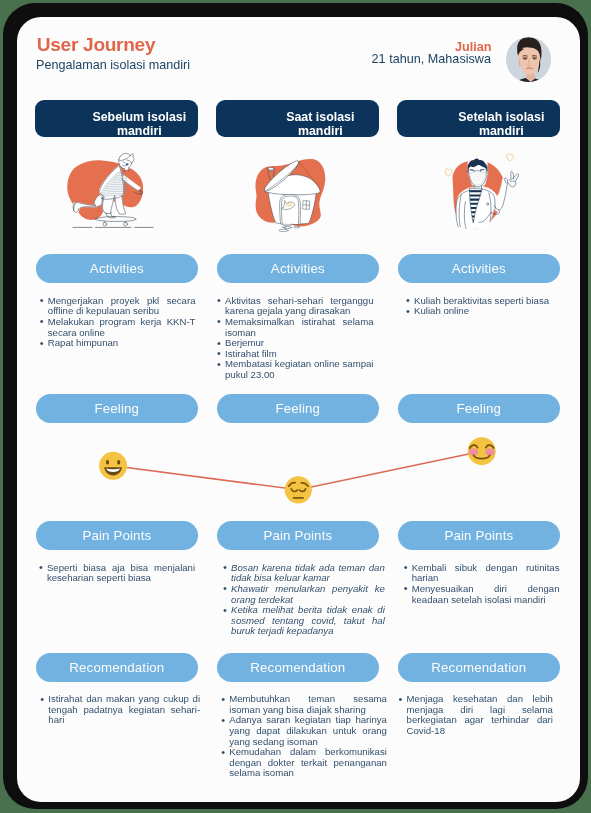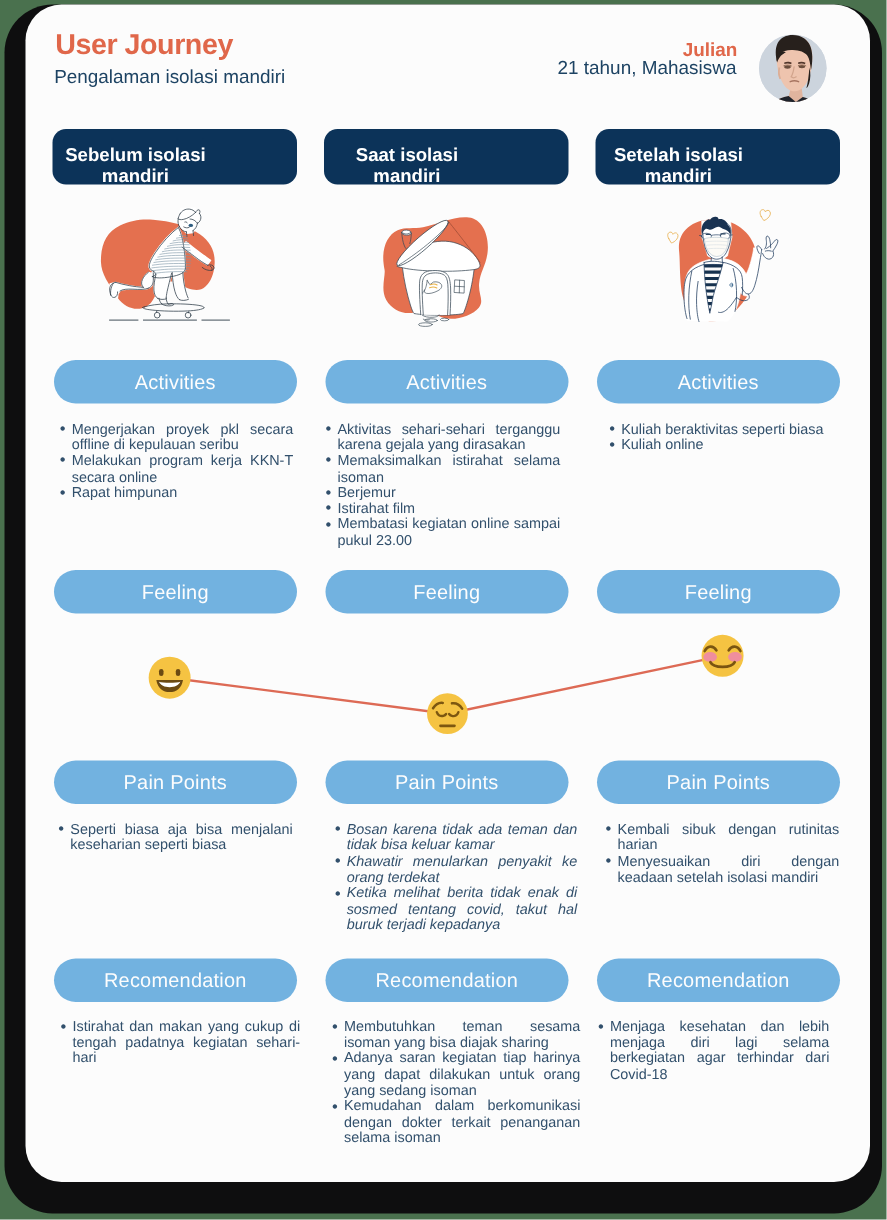--- a/index.html
+++ b/index.html
@@ -5,7 +5,7 @@
   html,body{margin:0;padding:0;}
   body{width:591px;height:813px;overflow:hidden;background:#4a714e;font-family:"Liberation Sans",sans-serif;}
   .frame{position:absolute;left:3px;top:3px;width:585px;height:806px;background:#0e0e0f;border-radius:32px;}
-  .card{position:absolute;left:14px;top:0;width:563px;height:785px;background:#fcfcfc;border-radius:24px;overflow:hidden;}
+  .card{position:absolute;left:14px;top:14px;width:563px;height:785px;background:#fcfcfc;border-radius:24px;overflow:hidden;}
   .hdr-title{position:absolute;left:19.8px;top:18.1px;font-size:19.1px;font-weight:bold;color:#e0674a;letter-spacing:-0.3px;line-height:19.3px;}
   .hdr-sub{position:absolute;left:19.1px;top:41.5px;font-size:12.6px;color:#1d4363;line-height:13px;}
   .hdr-name{position:absolute;left:0;width:474.5px;text-align:right;top:24.2px;font-size:12.6px;font-weight:bold;color:#e0674a;line-height:13px;}

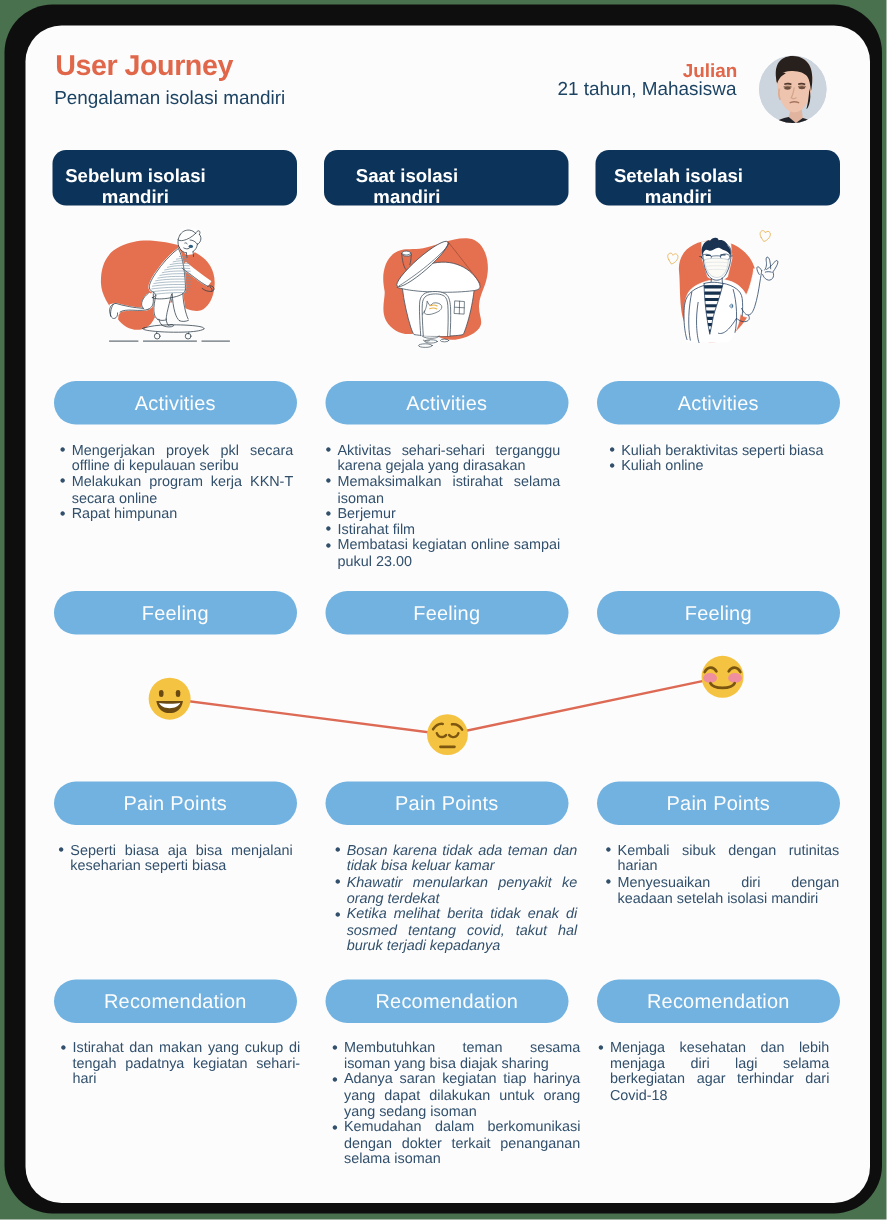--- a/index.html
+++ b/index.html
@@ -12,7 +12,7 @@
   .hdr-meta{position:absolute;left:0;width:474px;text-align:right;top:36.3px;font-size:12.6px;color:#1d4363;line-height:13px;letter-spacing:0.02px;}
   .avatar{position:absolute;left:489.3px;top:19.9px;width:45px;height:45px;border-radius:50%;background:#cdd4dd;overflow:hidden;}
   .c1{left:21px;} .c2{left:202px;} .c3{left:383px;}
-  .navy{position:absolute;height:37px;border-radius:9px;background:#0c3359;color:#fff;font-size:12.4px;font-weight:bold;display:flex;align-items:center;justify-content:flex-start;text-align:center;line-height:14.4px;padding-top:11px;box-sizing:border-box;}
+  .navy{position:absolute;height:37px;border-radius:9px;background:#0c3359;color:#fff;font-size:12.4px;font-weight:bold;display:flex;align-items:center;justify-content:flex-end;text-align:center;line-height:14.4px;padding-top:11px;box-sizing:border-box;}
   .navy span{display:block;width:110px;margin-right:4px;}
   .pill{position:absolute;height:29px;border-radius:15px;background:#72b2e0;color:#fdfdfd;font-size:13.3px;letter-spacing:0.15px;display:flex;align-items:center;justify-content:center;}
   ul{margin:0;padding:0;list-style:none;}

